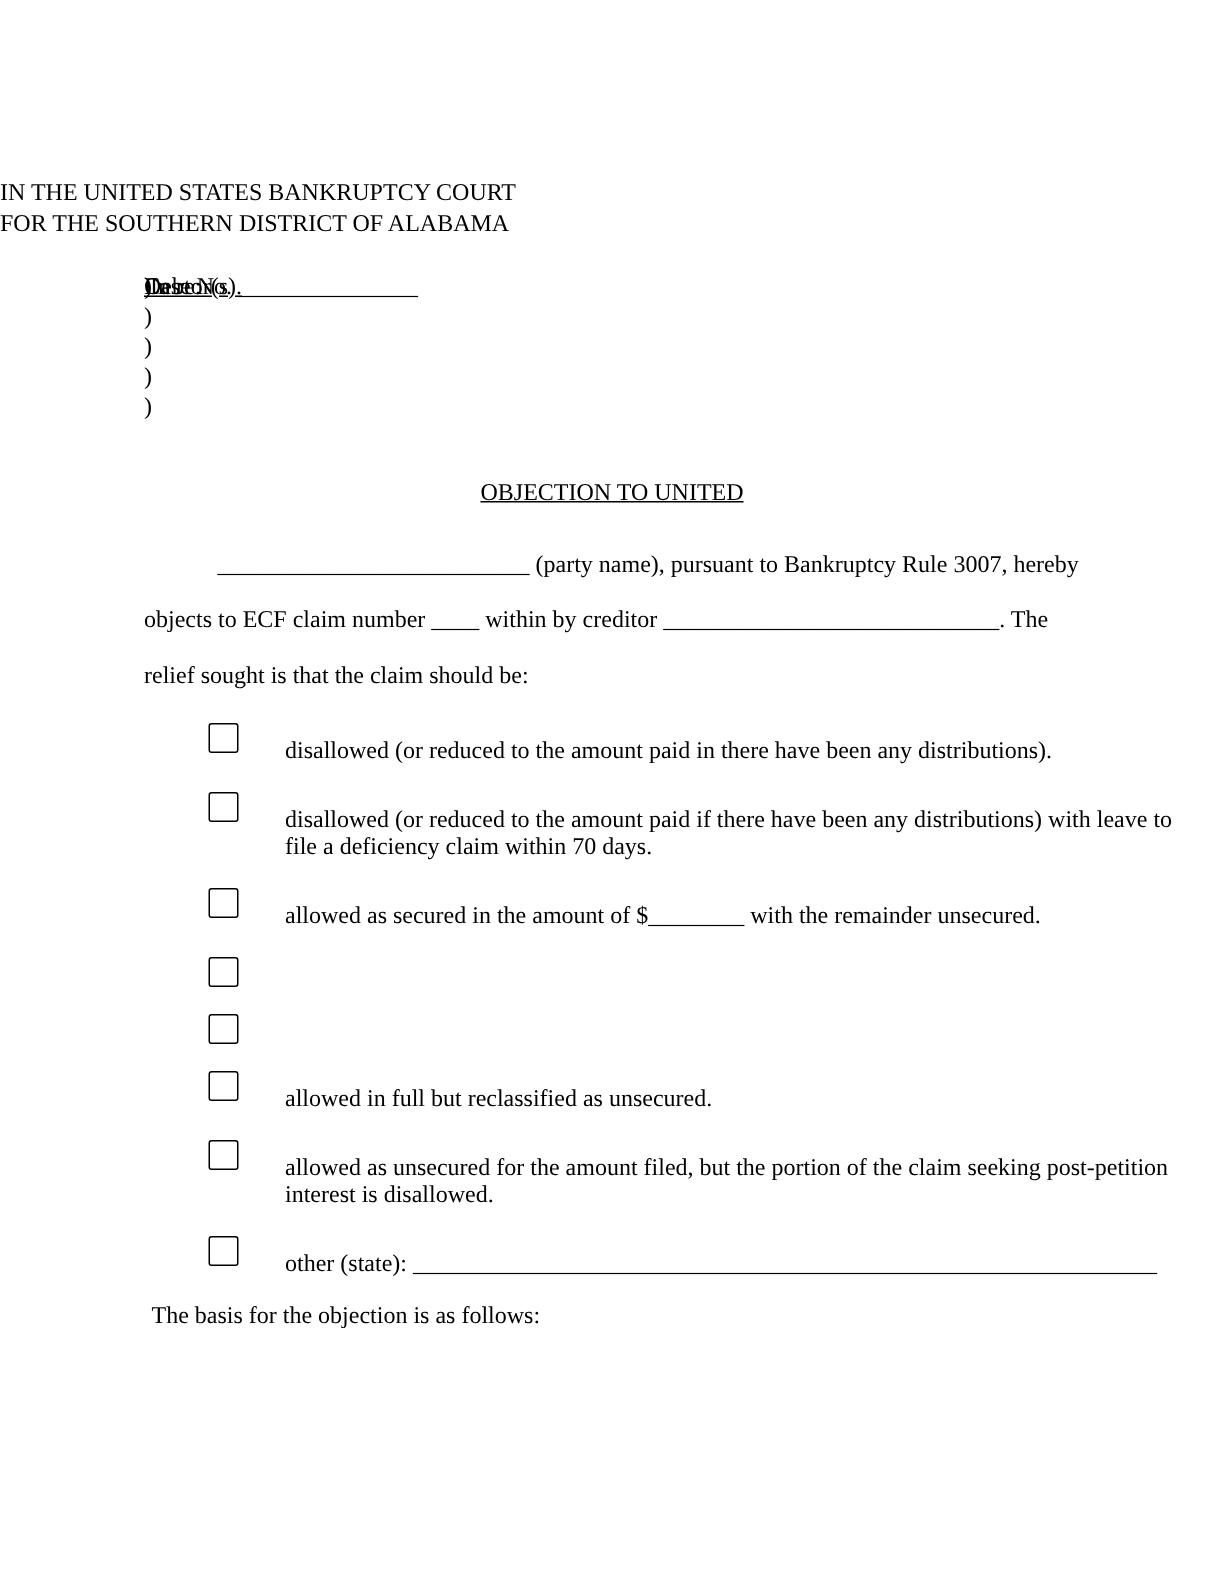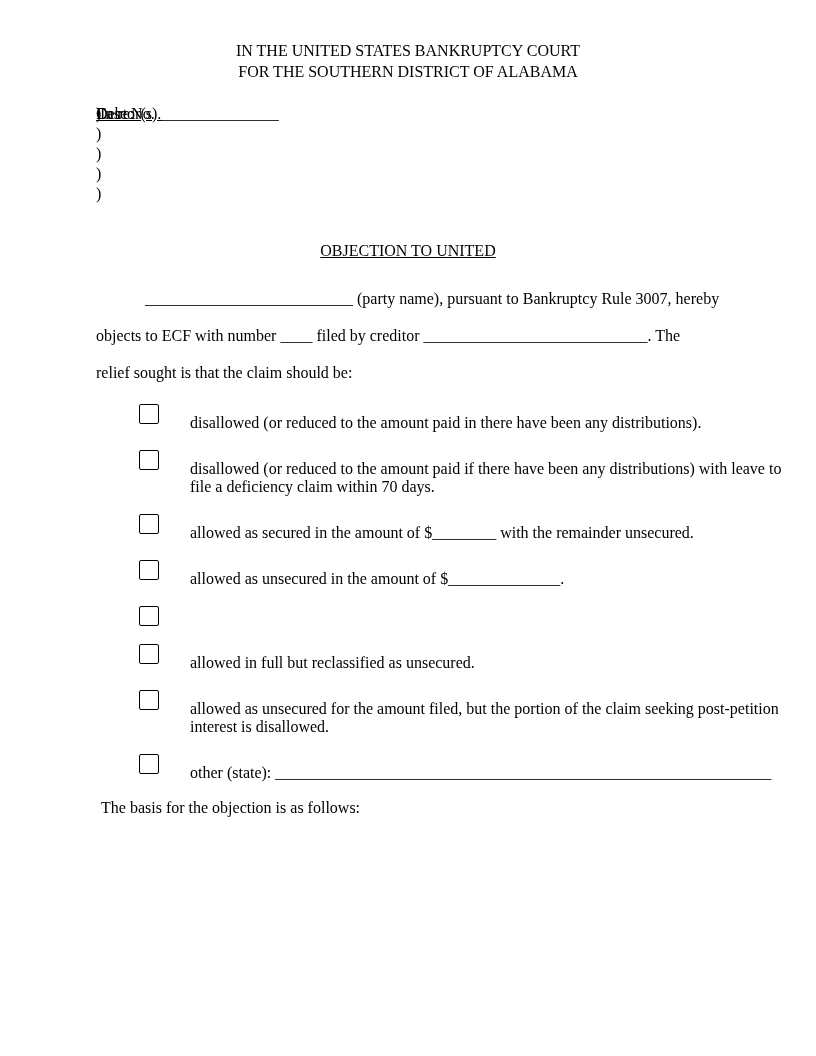--- a/index.html
+++ b/index.html
@@ -16,8 +16,8 @@
     overflow: hidden;
   }
   .court-header {
-    padding-top: 40px;
-    text-align: center;
+    padding-top: 118px;
+    text-align: left;
     line-height: 21px;
   }
   .caption {

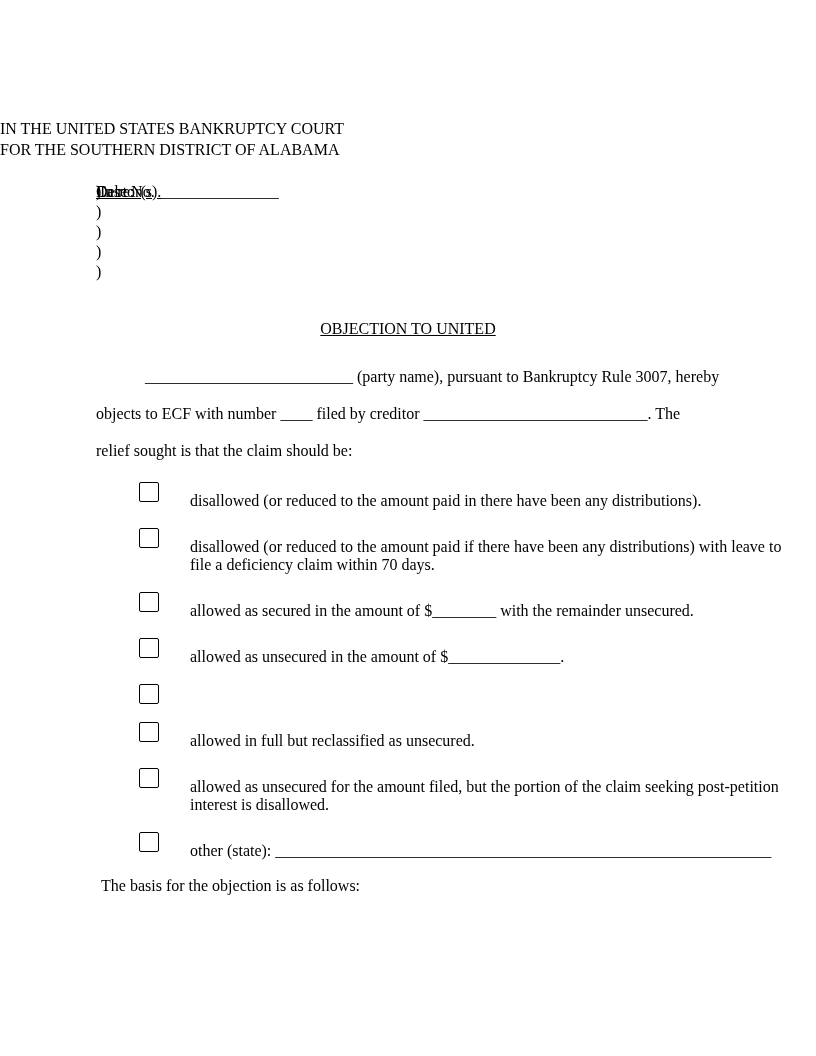--- a/index.html
+++ b/index.html
@@ -98,7 +98,7 @@
 
   <div class="opening-para">
     <div class="indent">__________________________ (party name), pursuant to Bankruptcy Rule 3007, hereby</div>
-    <div>objects to ECF with number ____ filed by creditor ____________________________.  The</div>
+    <div>objects to ECF claim number ____ within by creditor ____________________________.  The</div>
     <div>relief sought is that the claim should be:</div>
   </div>
 

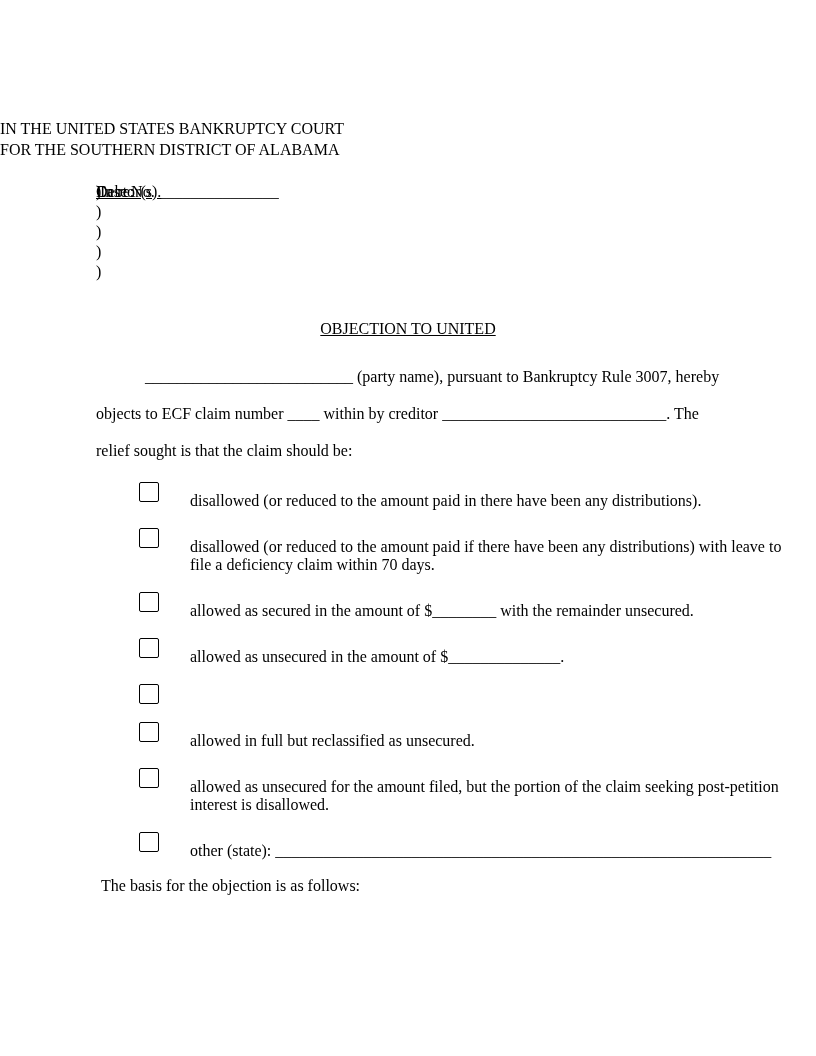--- a/index.html
+++ b/index.html
@@ -121,7 +121,6 @@
 
     <div class="option-row">
       <span class="checkbox"></span>
-      <span class="option-text">allowed as unsecured in the amount of $______________.</span>
     </div>
 
     <div class="option-row">

